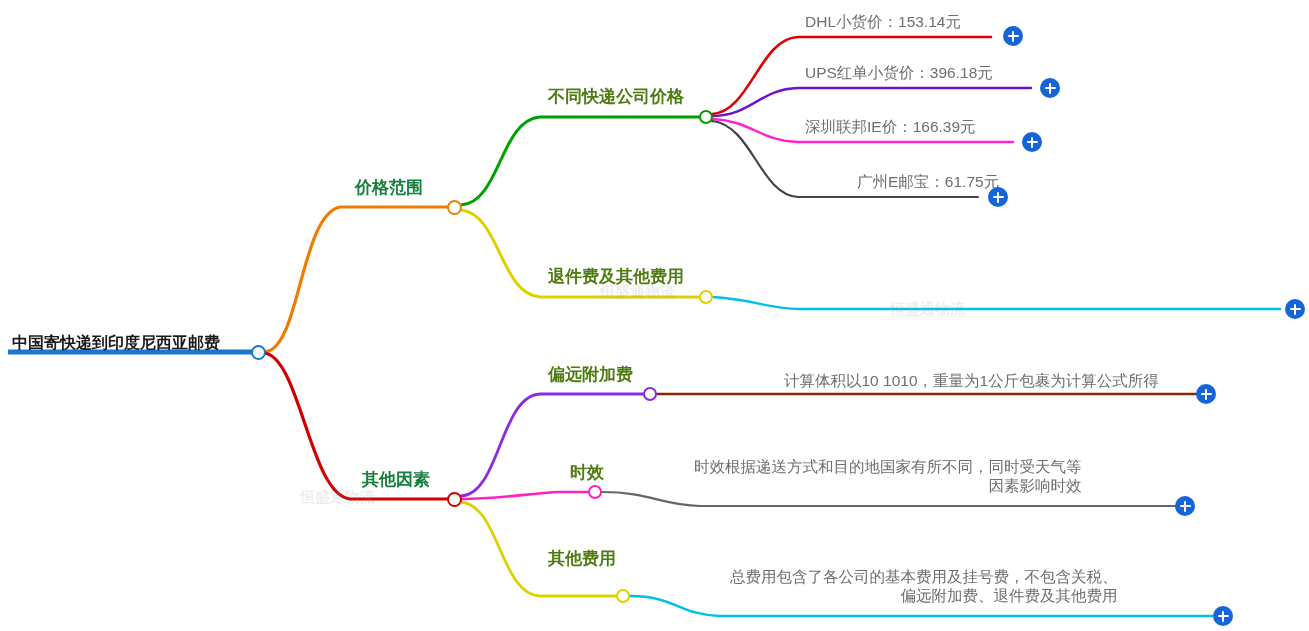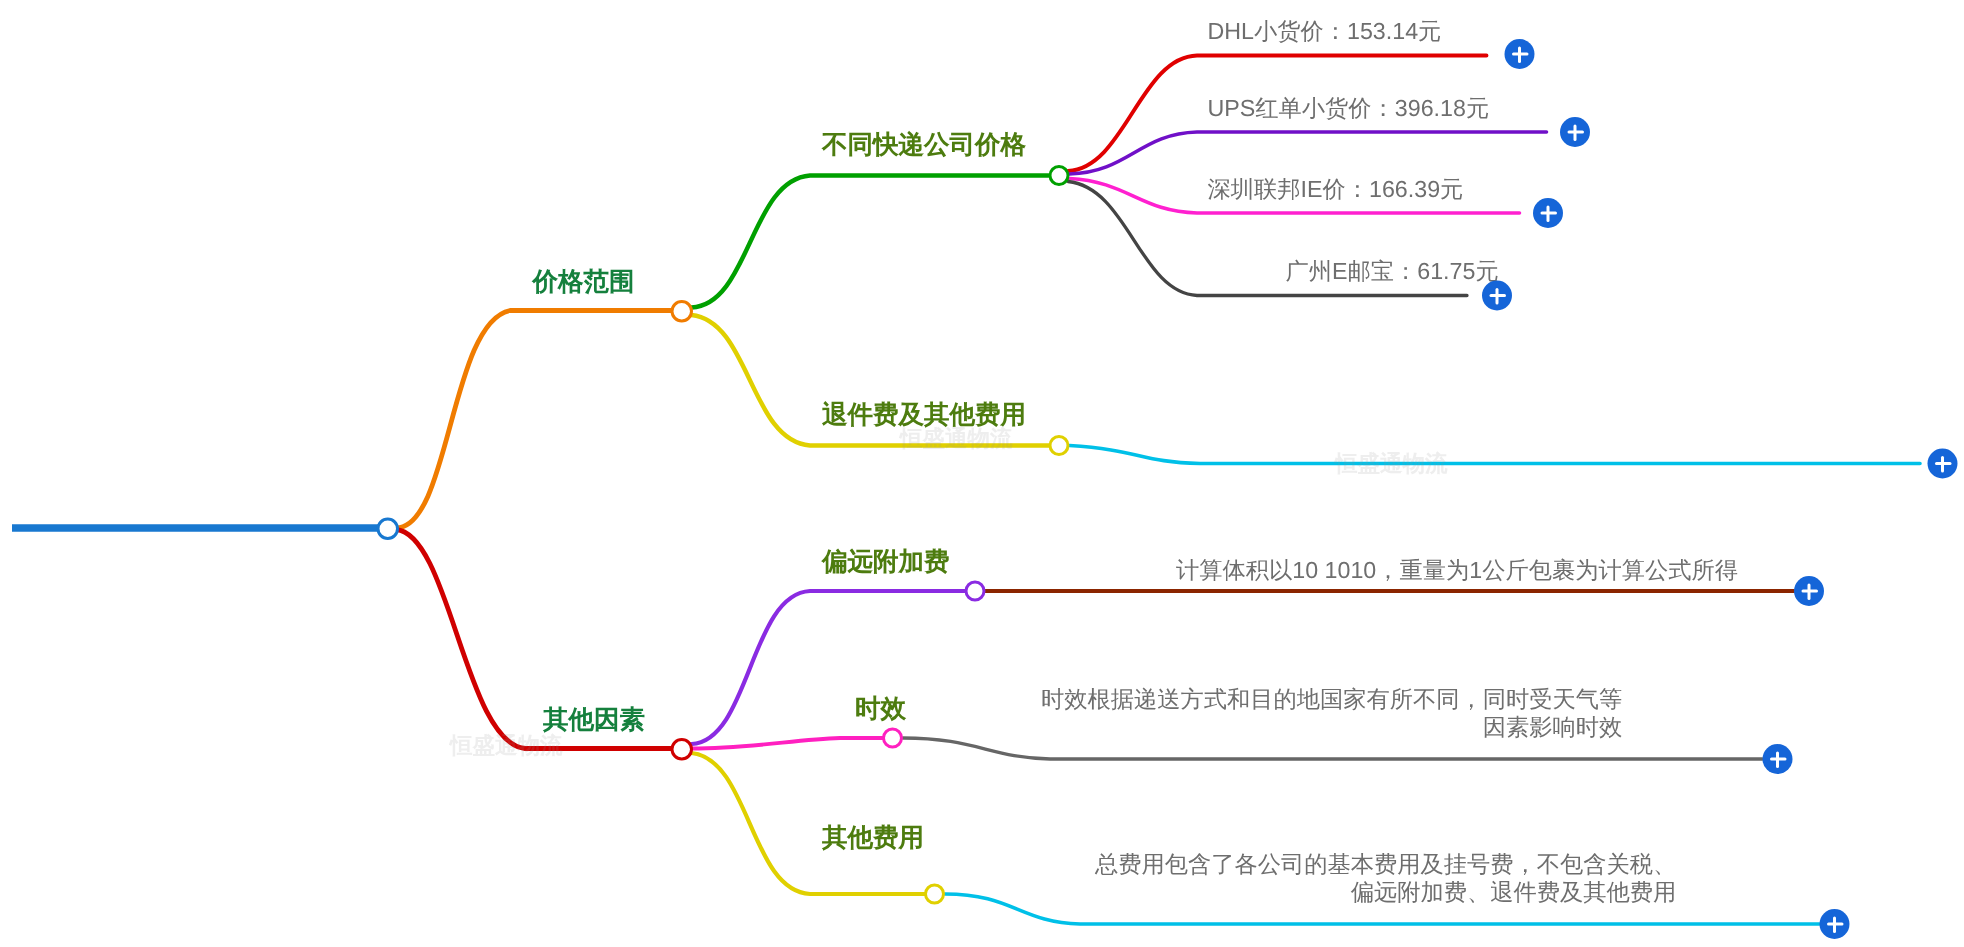--- a/index.html
+++ b/index.html
@@ -151,6 +151,7 @@
   <div class="dot" style="left:588px; top:485px; width:14px; height:14px; border:2.5px solid #ff20c0;"></div>
   <div class="dot" style="left:616px; top:589px; width:14px; height:14px; border:2.5px solid #e0d000;"></div>
 
+  <div class="node-label root" style="left:12px; top:333px;">中国寄快递到印度尼西亚邮费</div>
 
   <div class="node-label lvl1" style="left:355px; top:177px;">价格范围</div>
 

